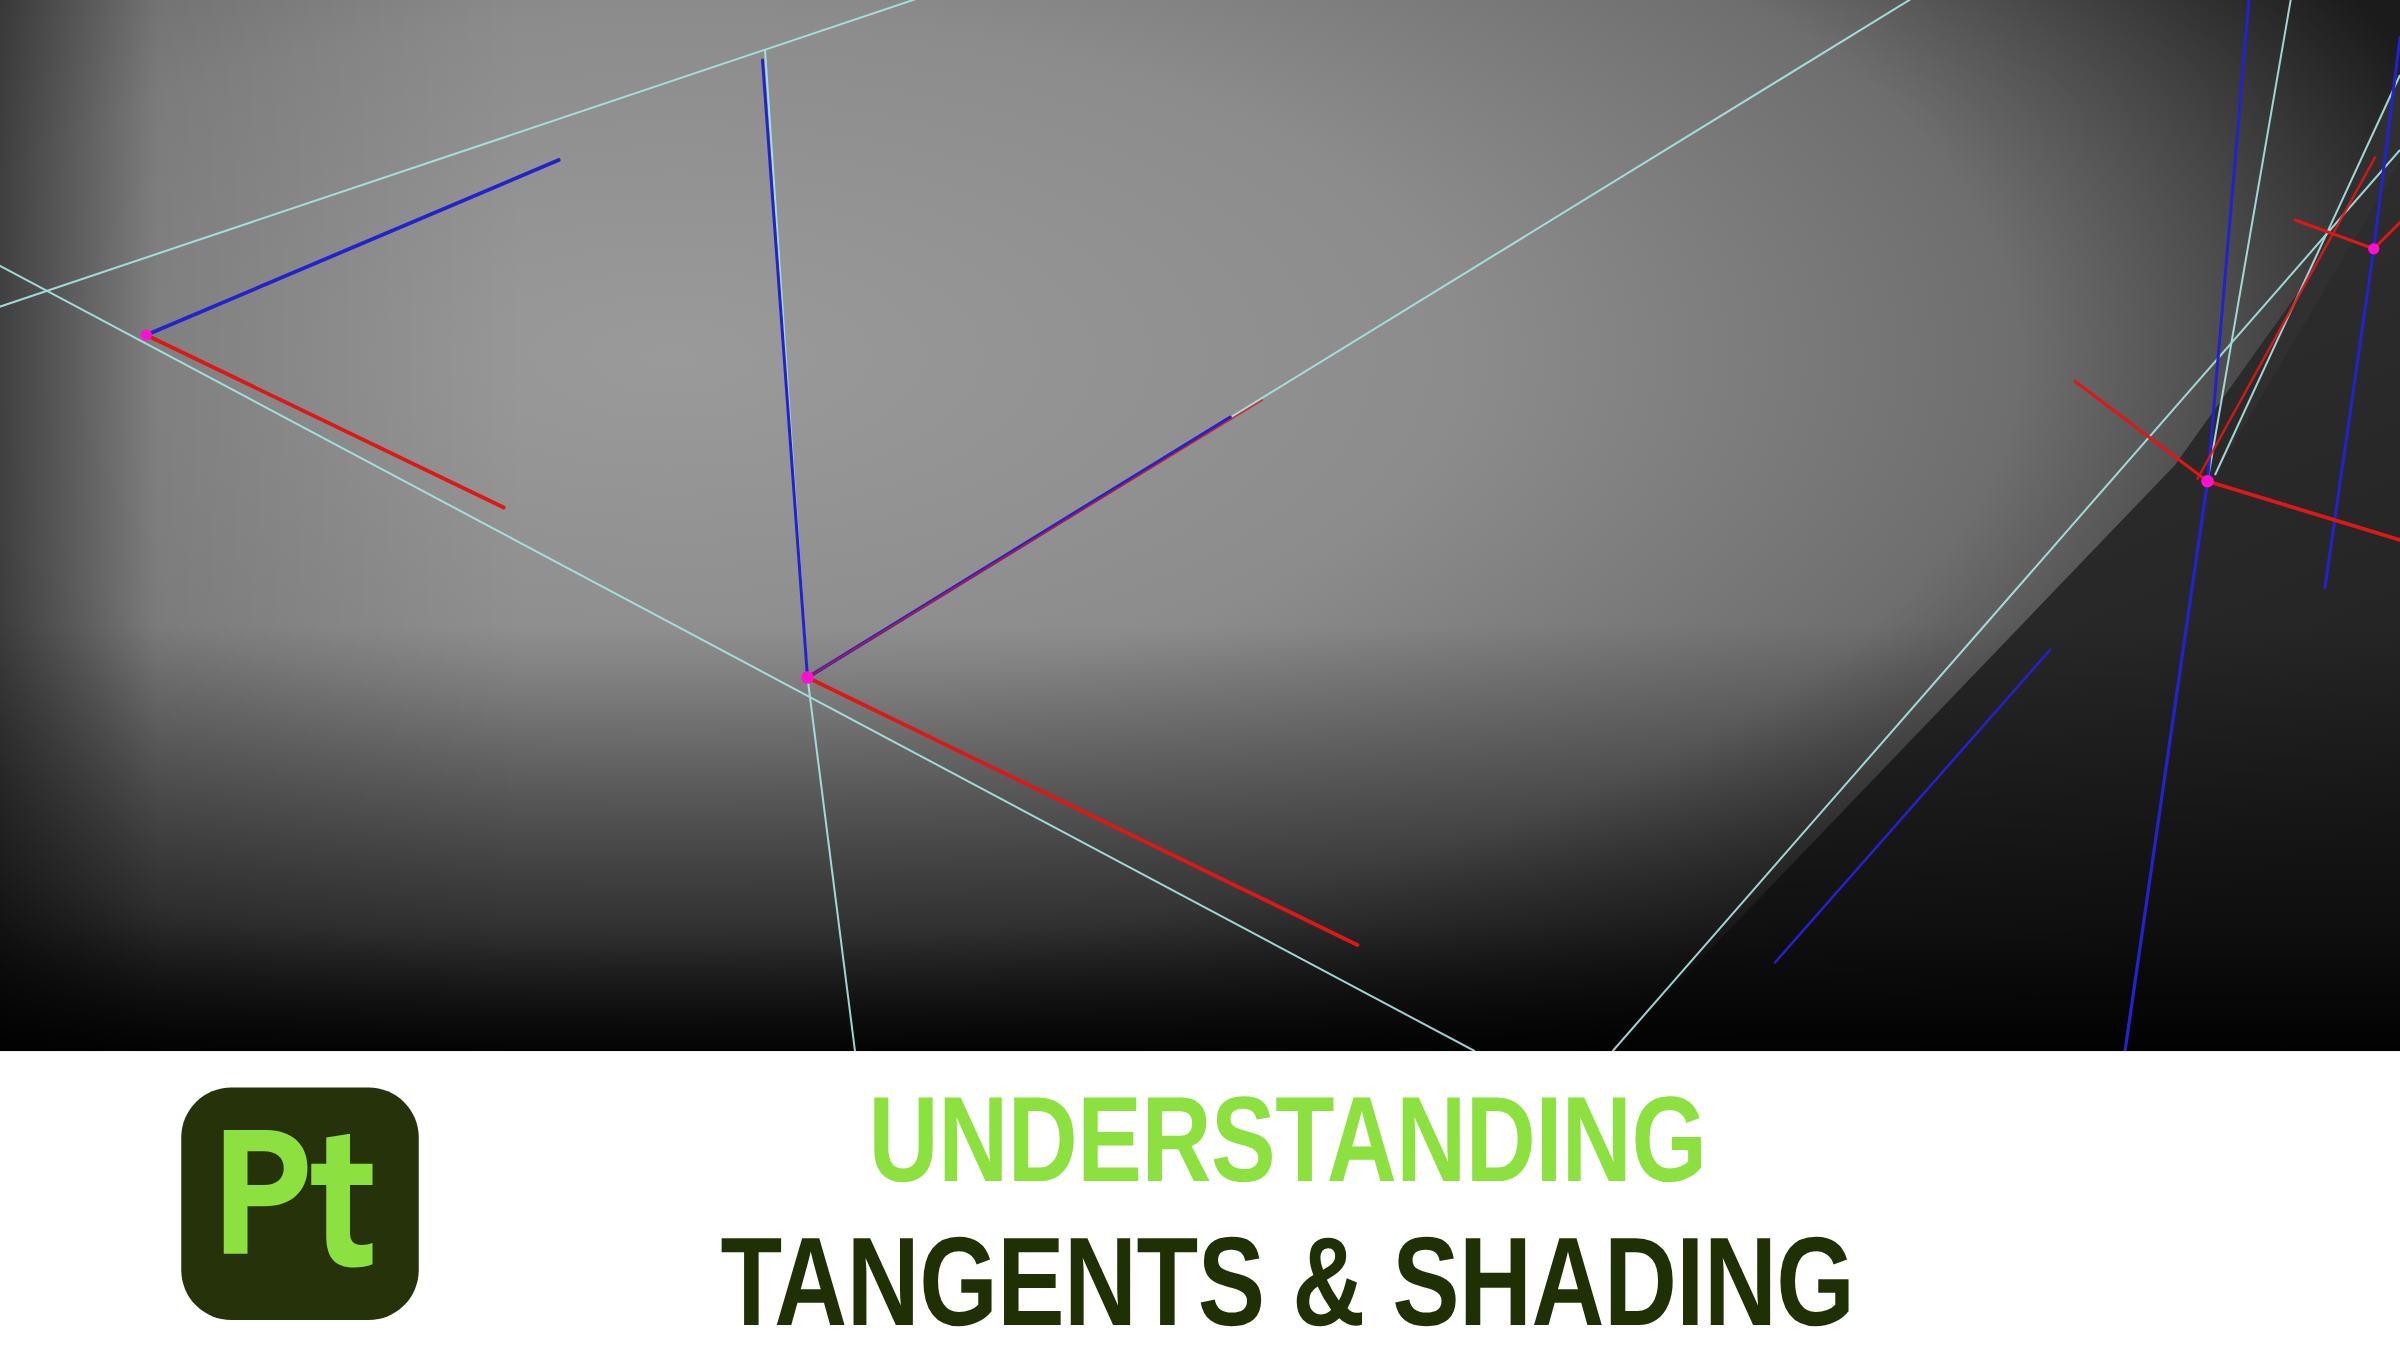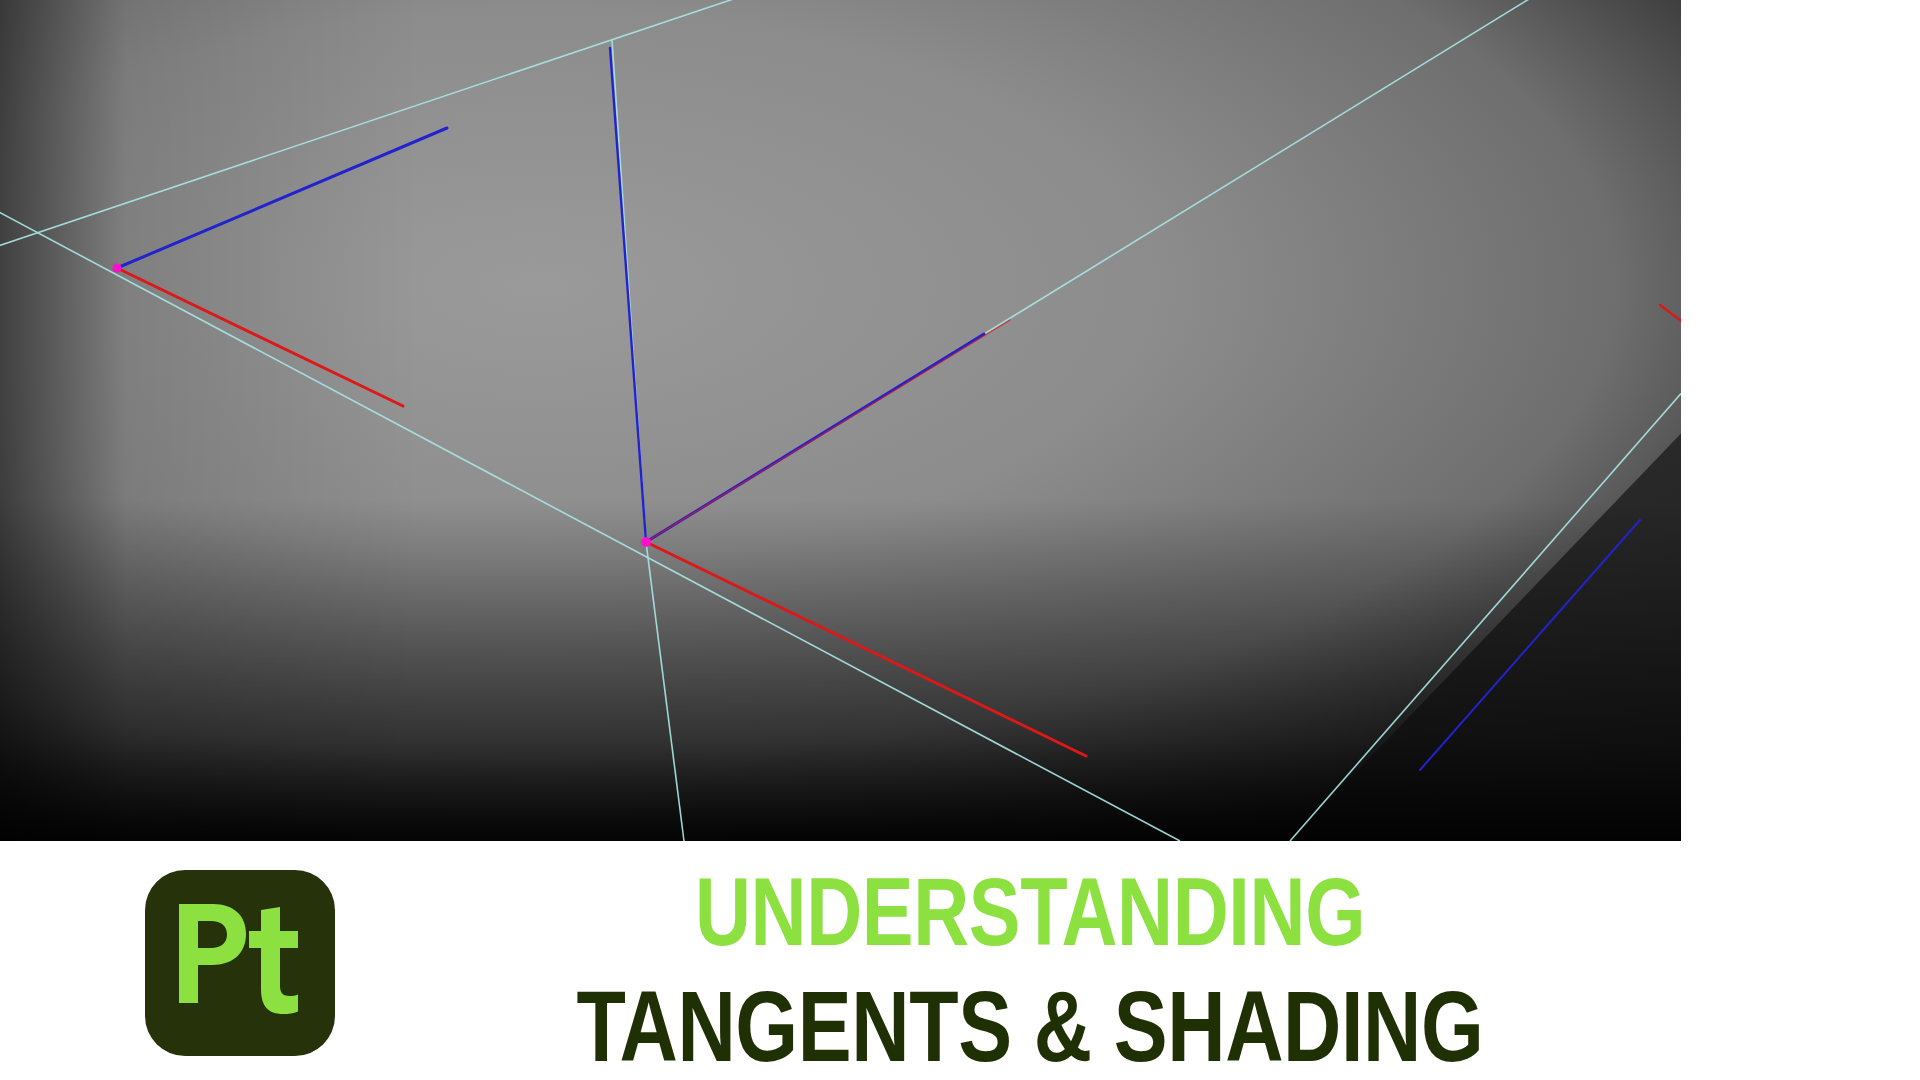--- a/index.html
+++ b/index.html
@@ -14,7 +14,7 @@
 
   #screen {
     position: relative;
-    width: 1681px;
+    width: 1920px;
     height: 1080px;
     overflow: hidden;
     background: #ffffff;

